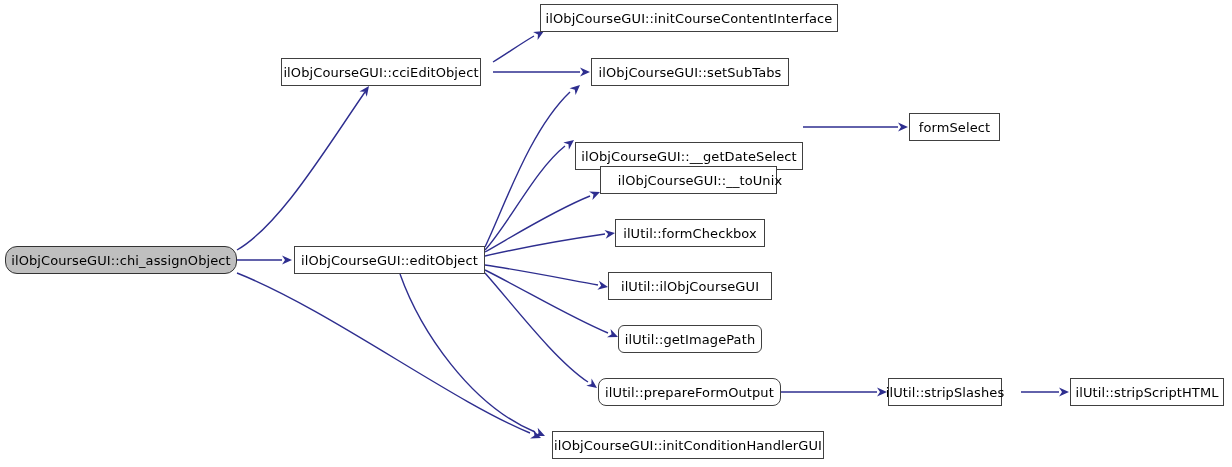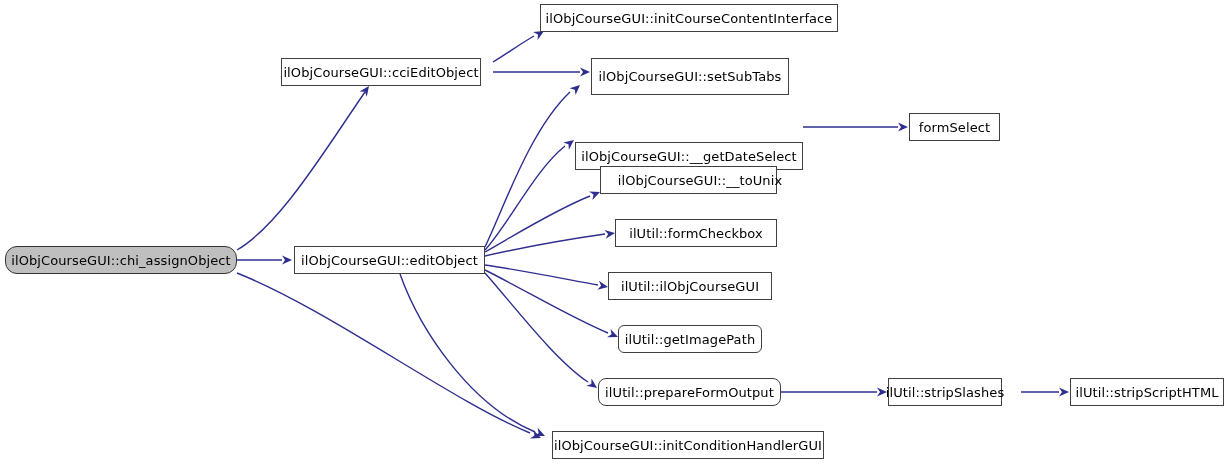--- a/index.html
+++ b/index.html
@@ -132,7 +132,7 @@
       <div class="node" style="left: 540px; top: 4px; width: 298px; height: 28px;">
         <span class="node-label">ilObjCourseGUI::initCourseContentInterface</span>
       </div>
-      <div class="node" style="left: 591px; top: 58px; width: 198px; height: 37px;">
+      <div class="node" style="left: 591px; top: 58px; width: 198px; height: 28px;">
         <span class="node-label">ilObjCourseGUI::setSubTabs</span>
       </div>
       <div class="node" style="left: 575px; top: 113px; width: 228px; height: 28px; margin-top: 29px;">

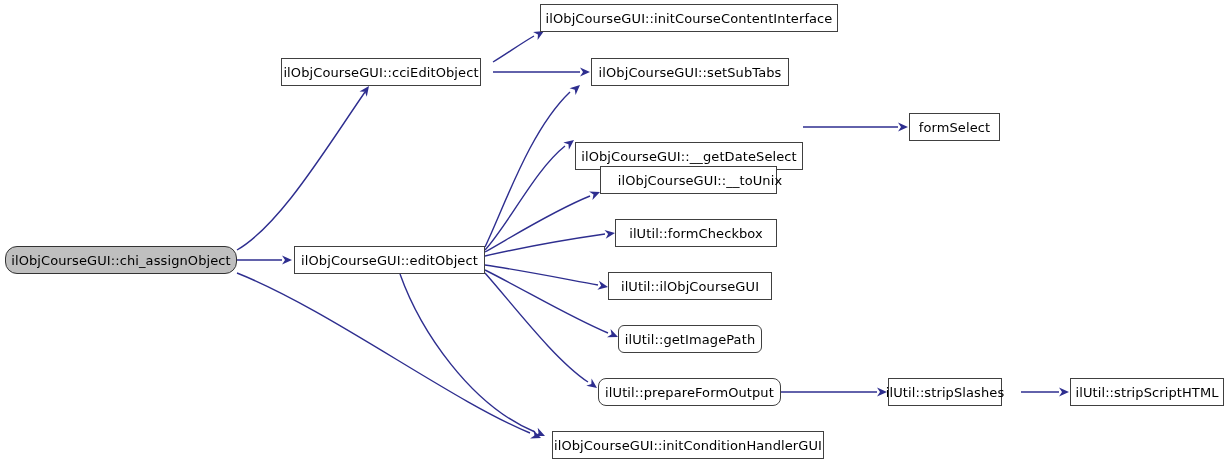--- a/index.html
+++ b/index.html
@@ -144,7 +144,7 @@
       <div class="node" style="left: 600px; top: 166px; width: 177px; height: 28px; padding-left: 23px;">
         <span class="node-label">ilObjCourseGUI::__toUnix</span>
       </div>
-      <div class="node" style="left: 615px; top: 219px; width: 162px; height: 28px;">
+      <div class="node" style="left: 615px; top: 219px; width: 150px; height: 28px;">
         <span class="node-label">ilUtil::formCheckbox</span>
       </div>
       <div class="node" style="left: 608px; top: 272px; width: 164px; height: 28px;">

